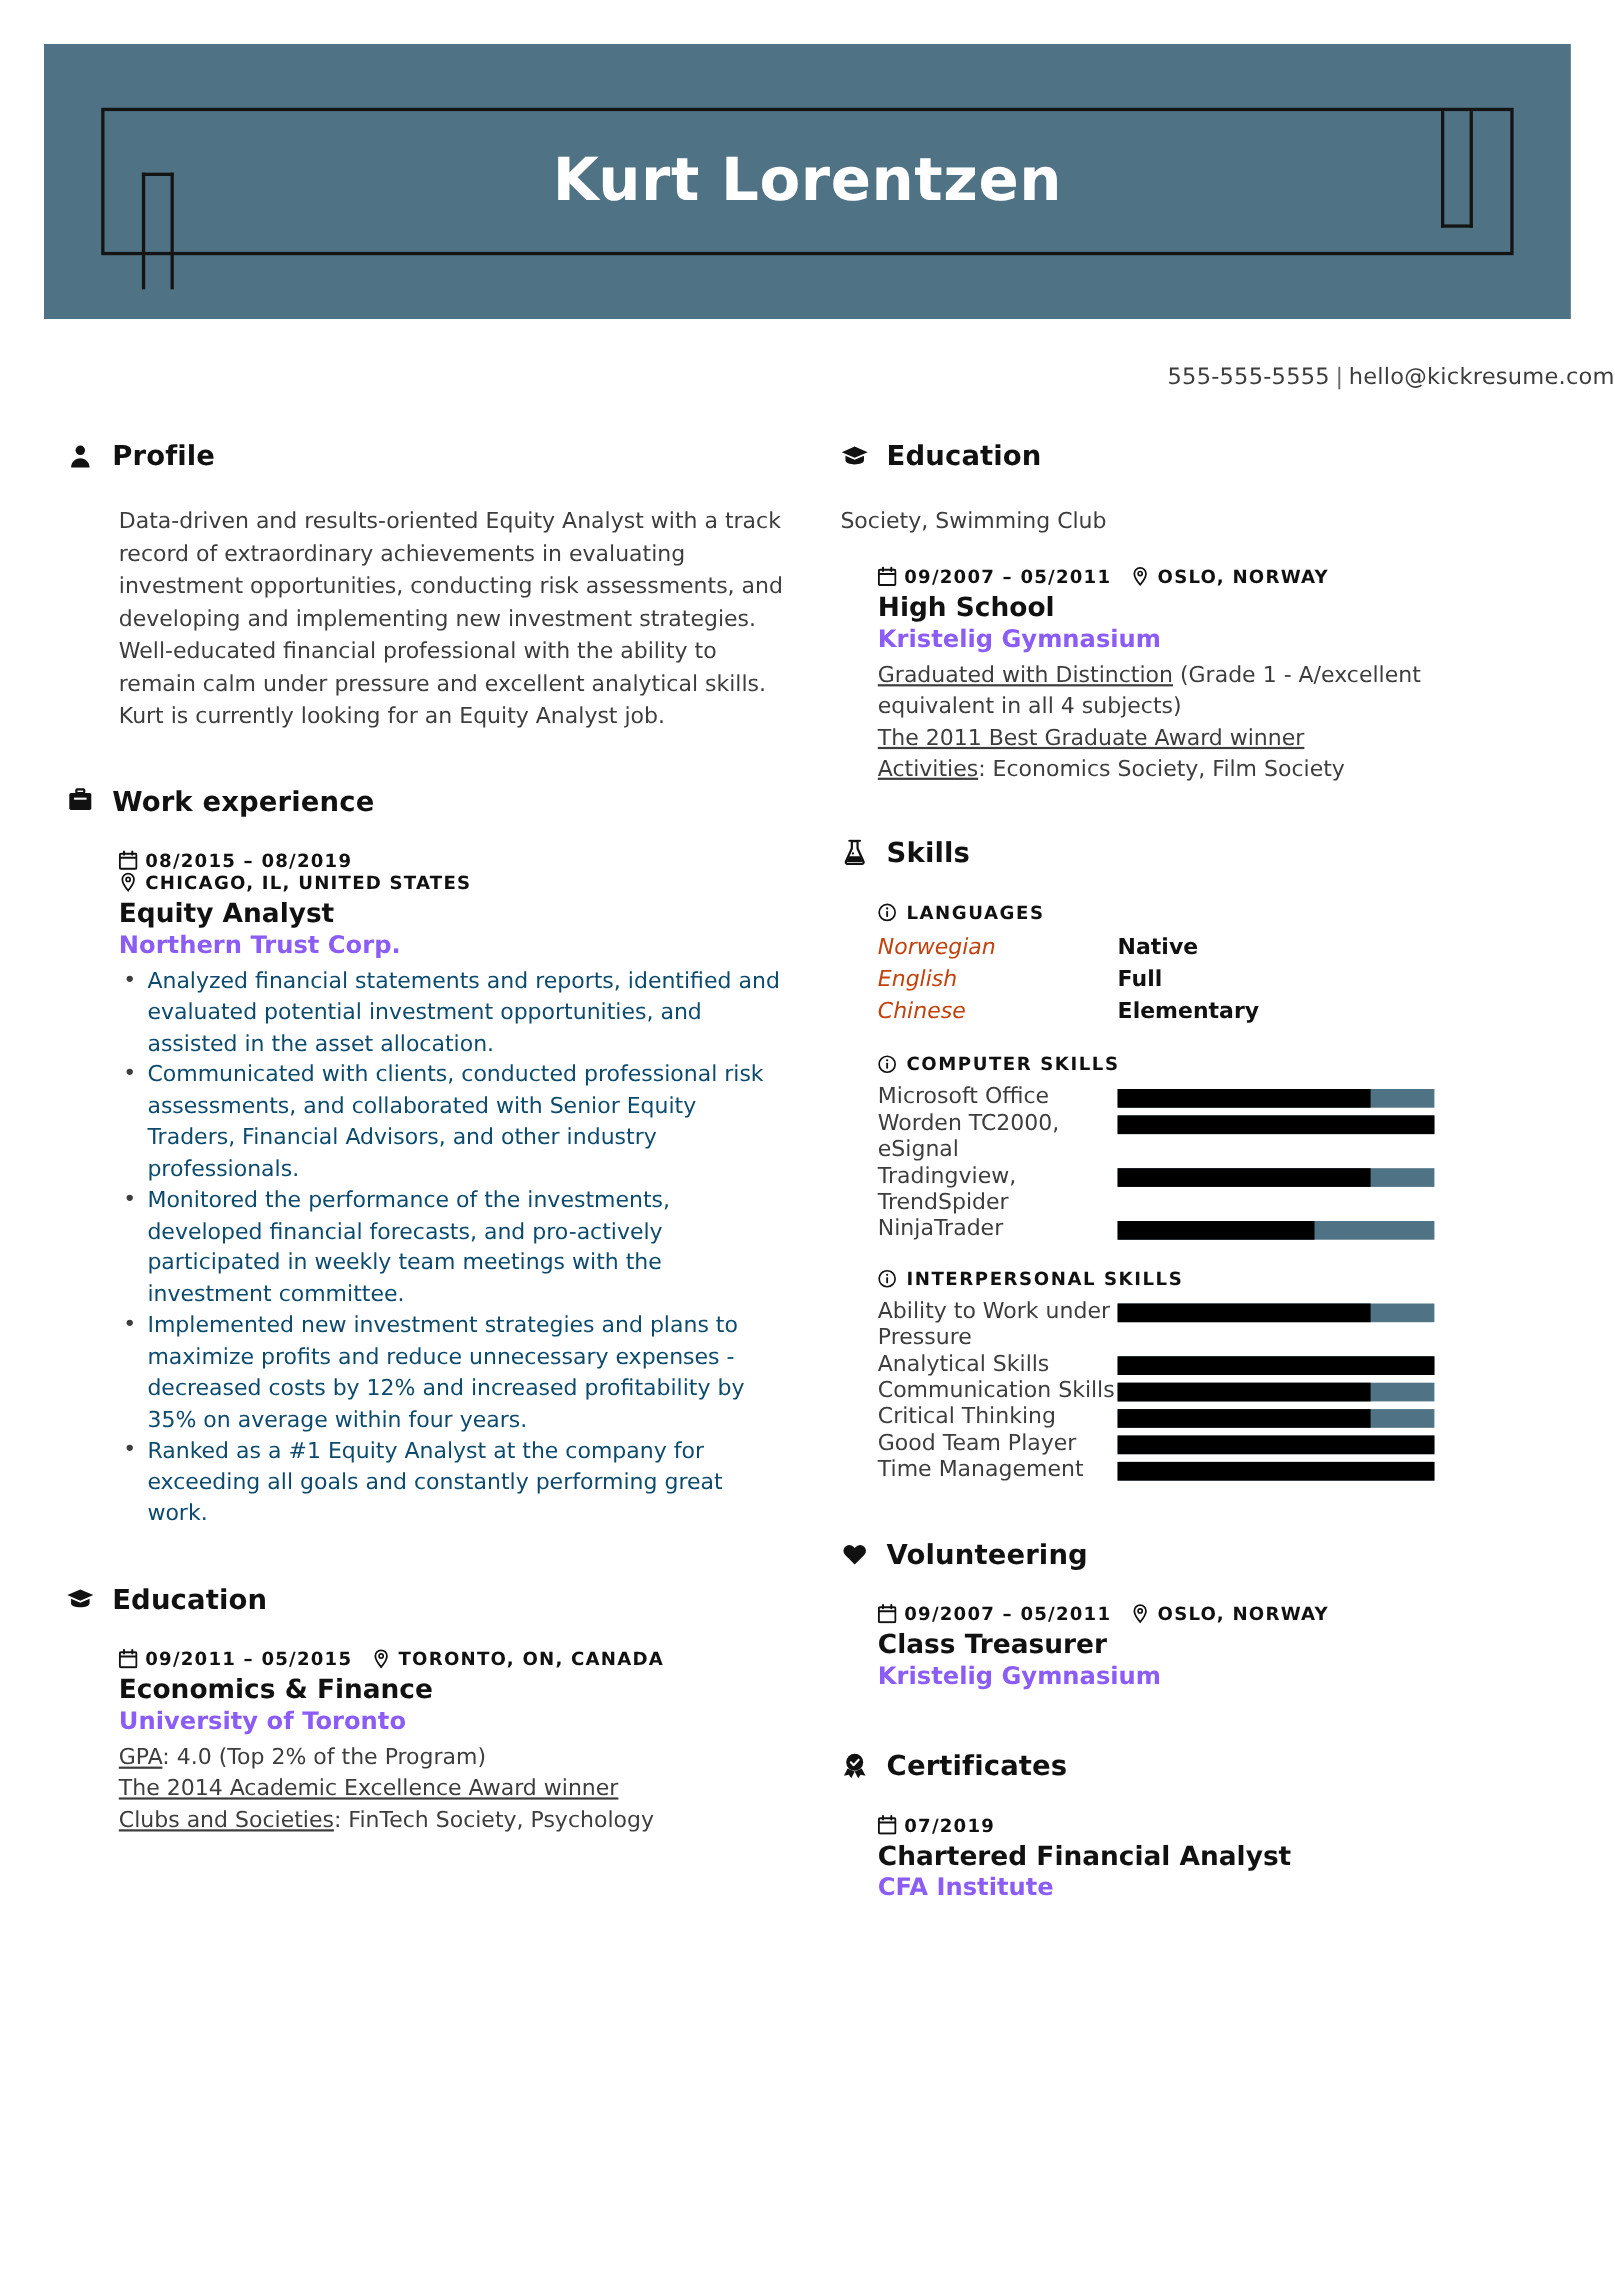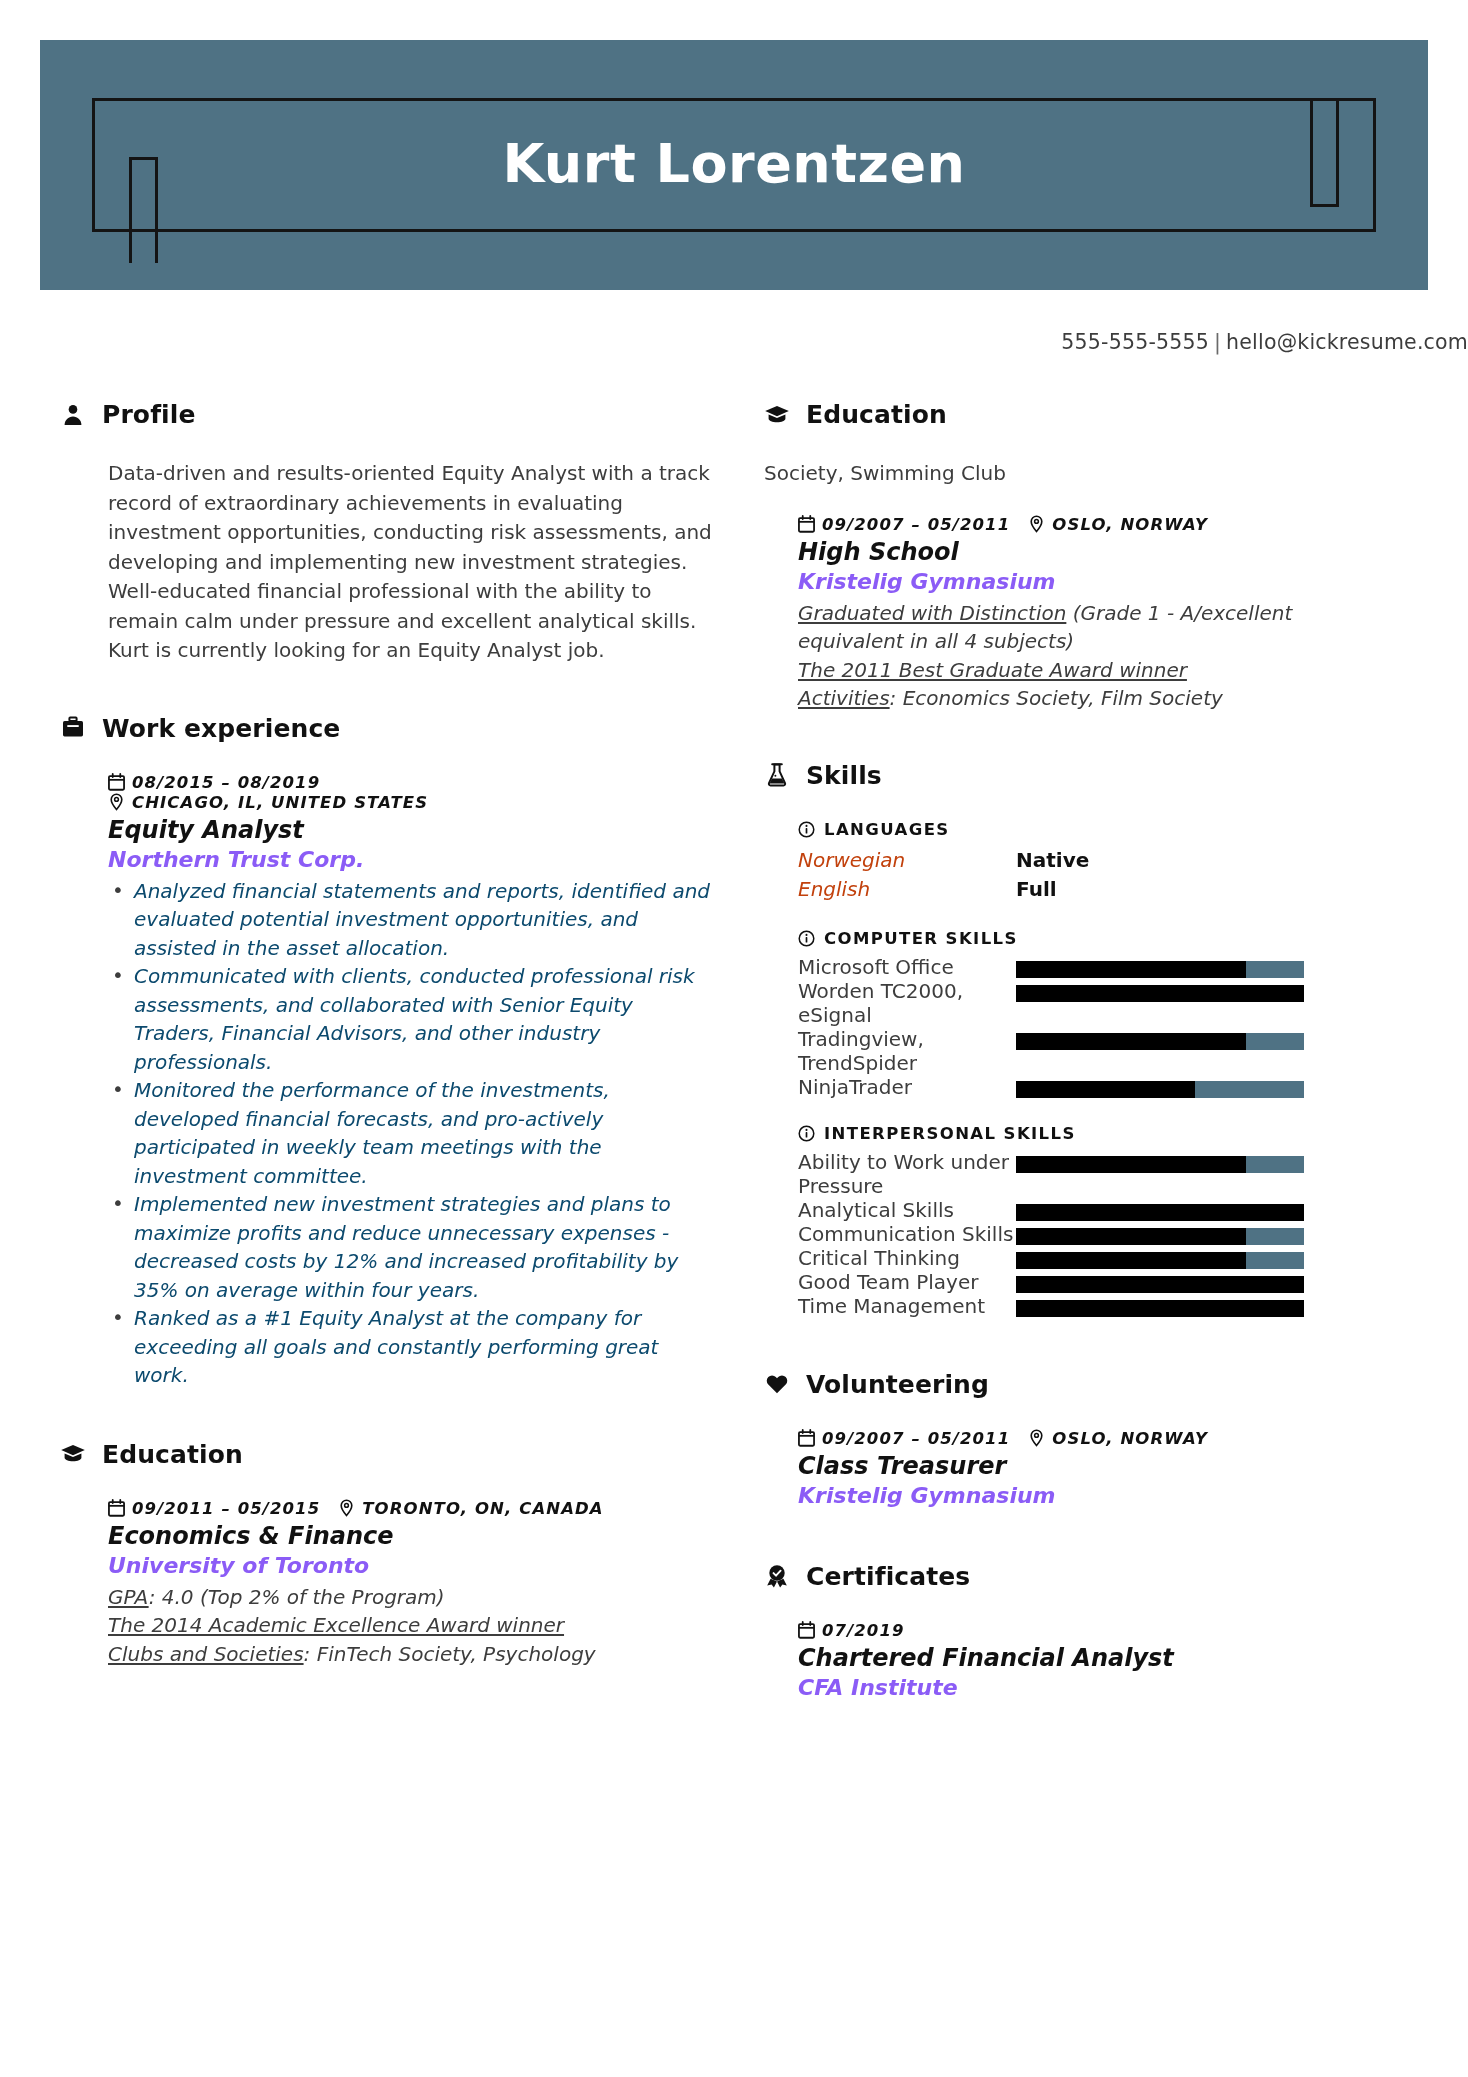--- a/index.html
+++ b/index.html
@@ -117,7 +117,7 @@
   }
 
   
-  .entry { margin-bottom: 0; font-style: italic; }
+  .entry { margin-bottom: 0; }
   .meta-line {
     display: flex;
     align-items: center;

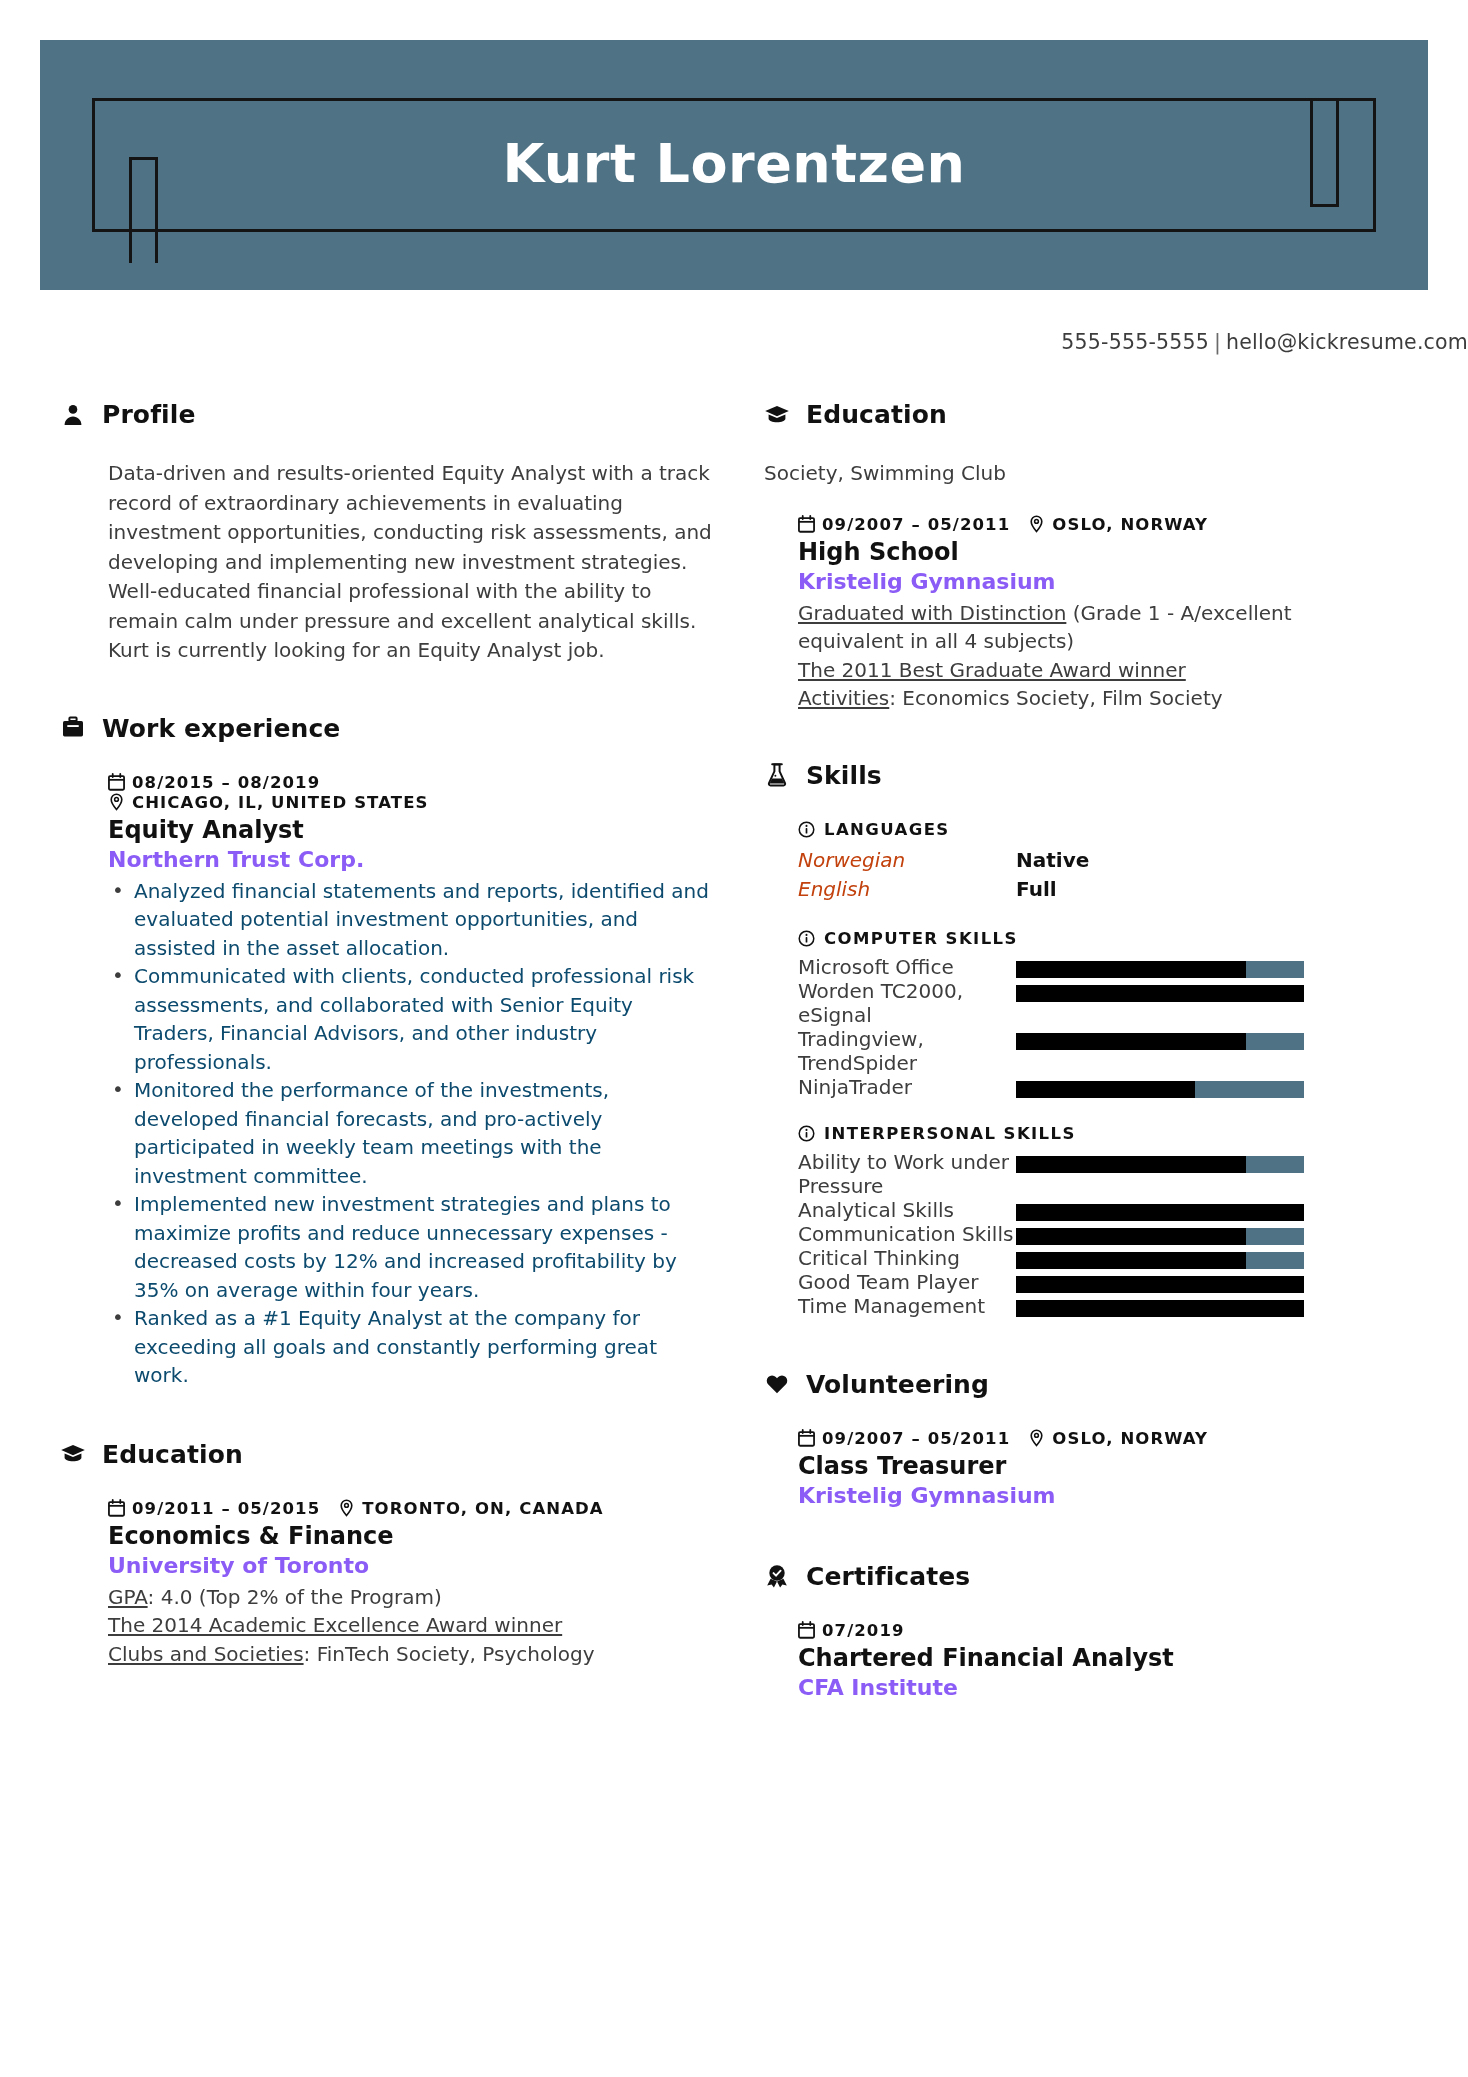--- a/index.html
+++ b/index.html
@@ -440,6 +440,10 @@
               <span class="lang-name">English</span>
               <span class="lang-level">Full</span>
             </div>
+            <div class="lang-row">
+              <span class="lang-name">Chinese</span>
+              <span class="lang-level">Elementary</span>
+            </div>
           </div>
 
           <div class="skill-group">

